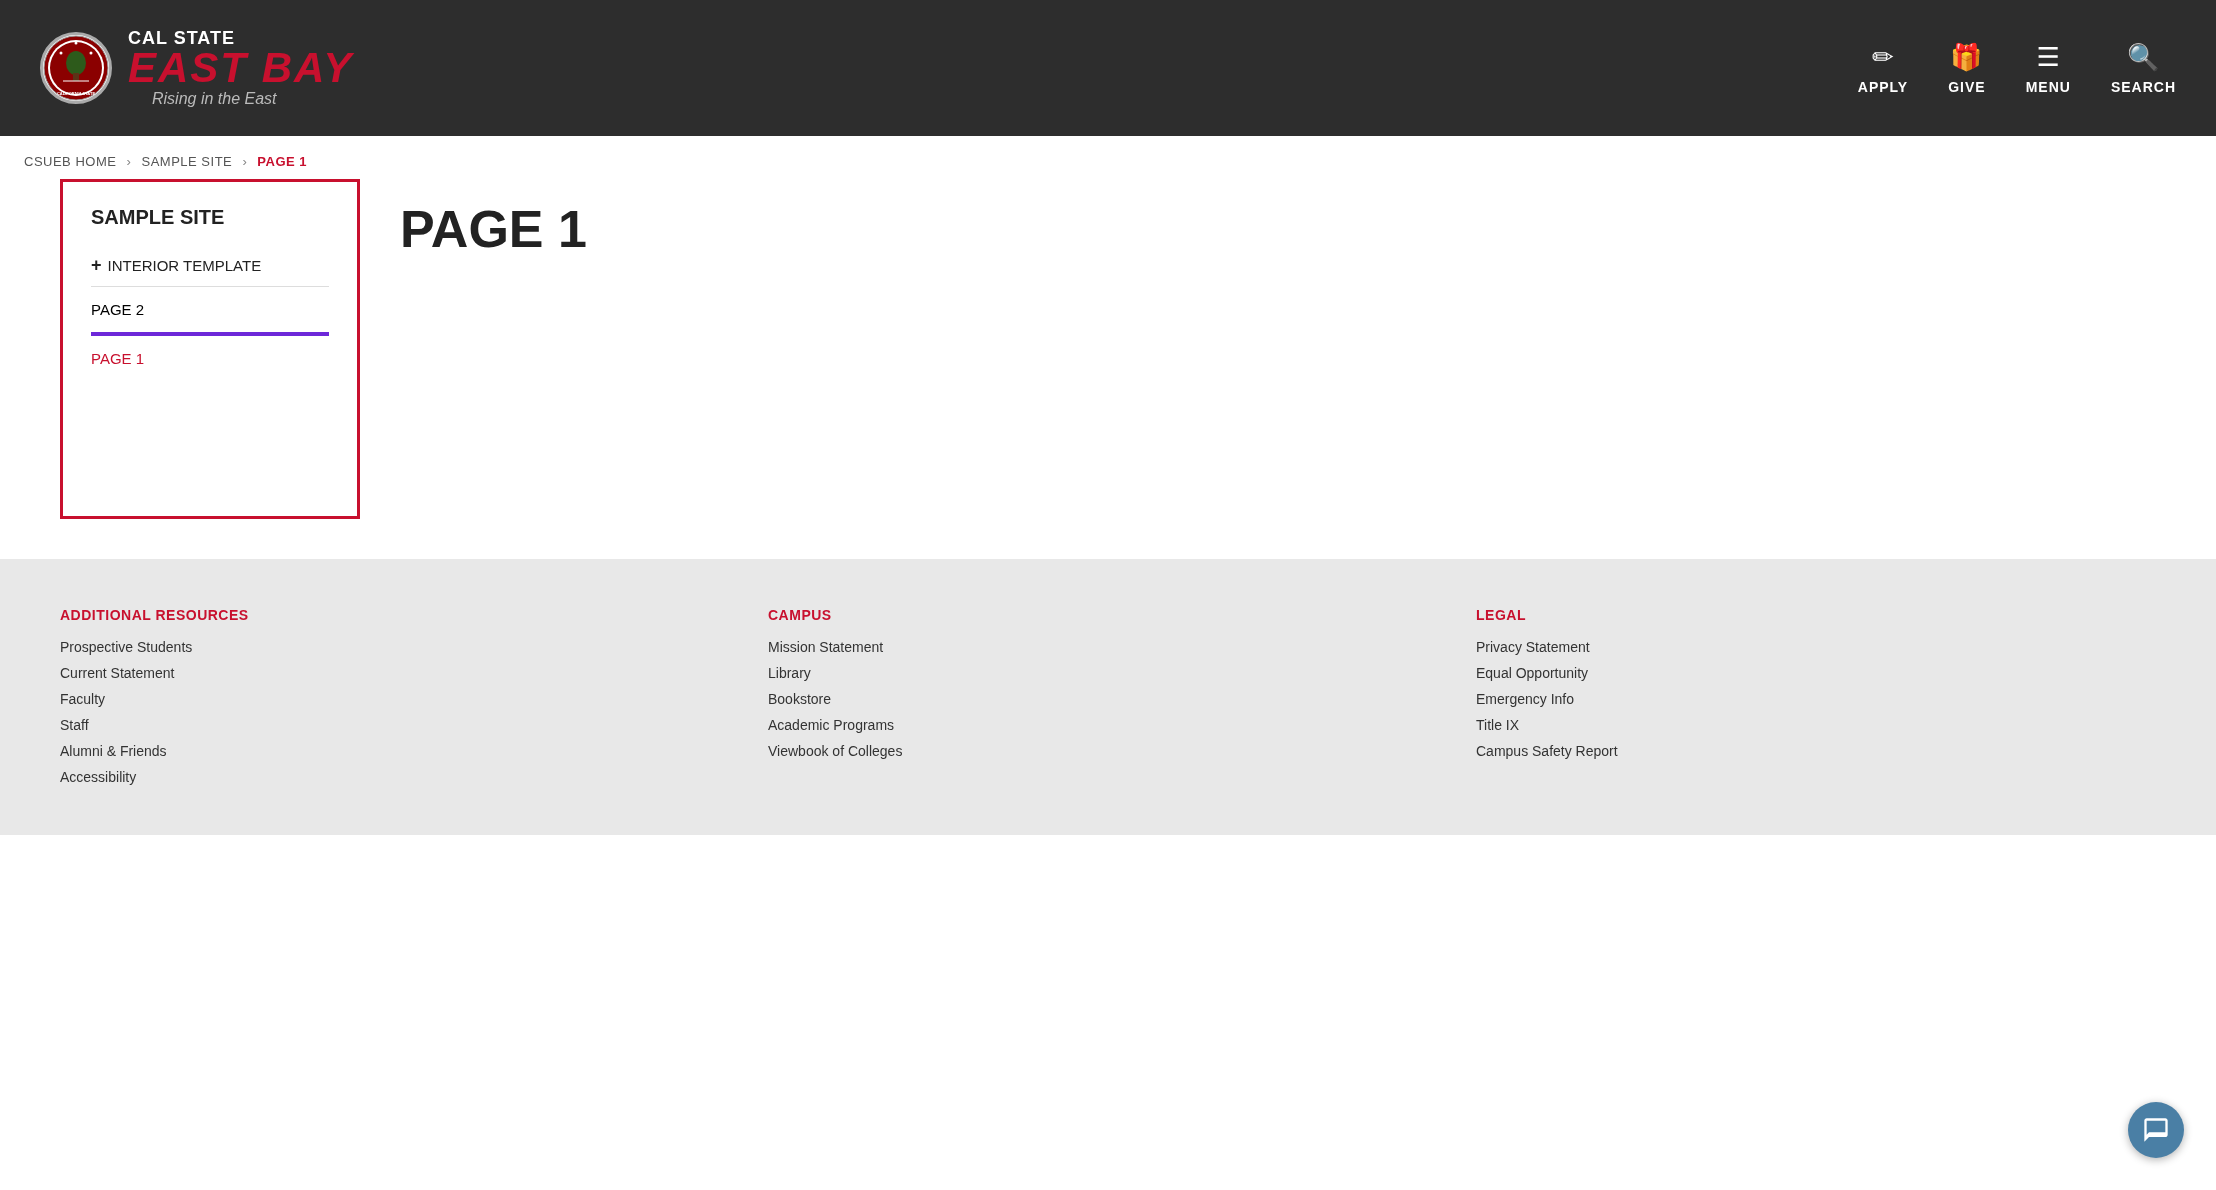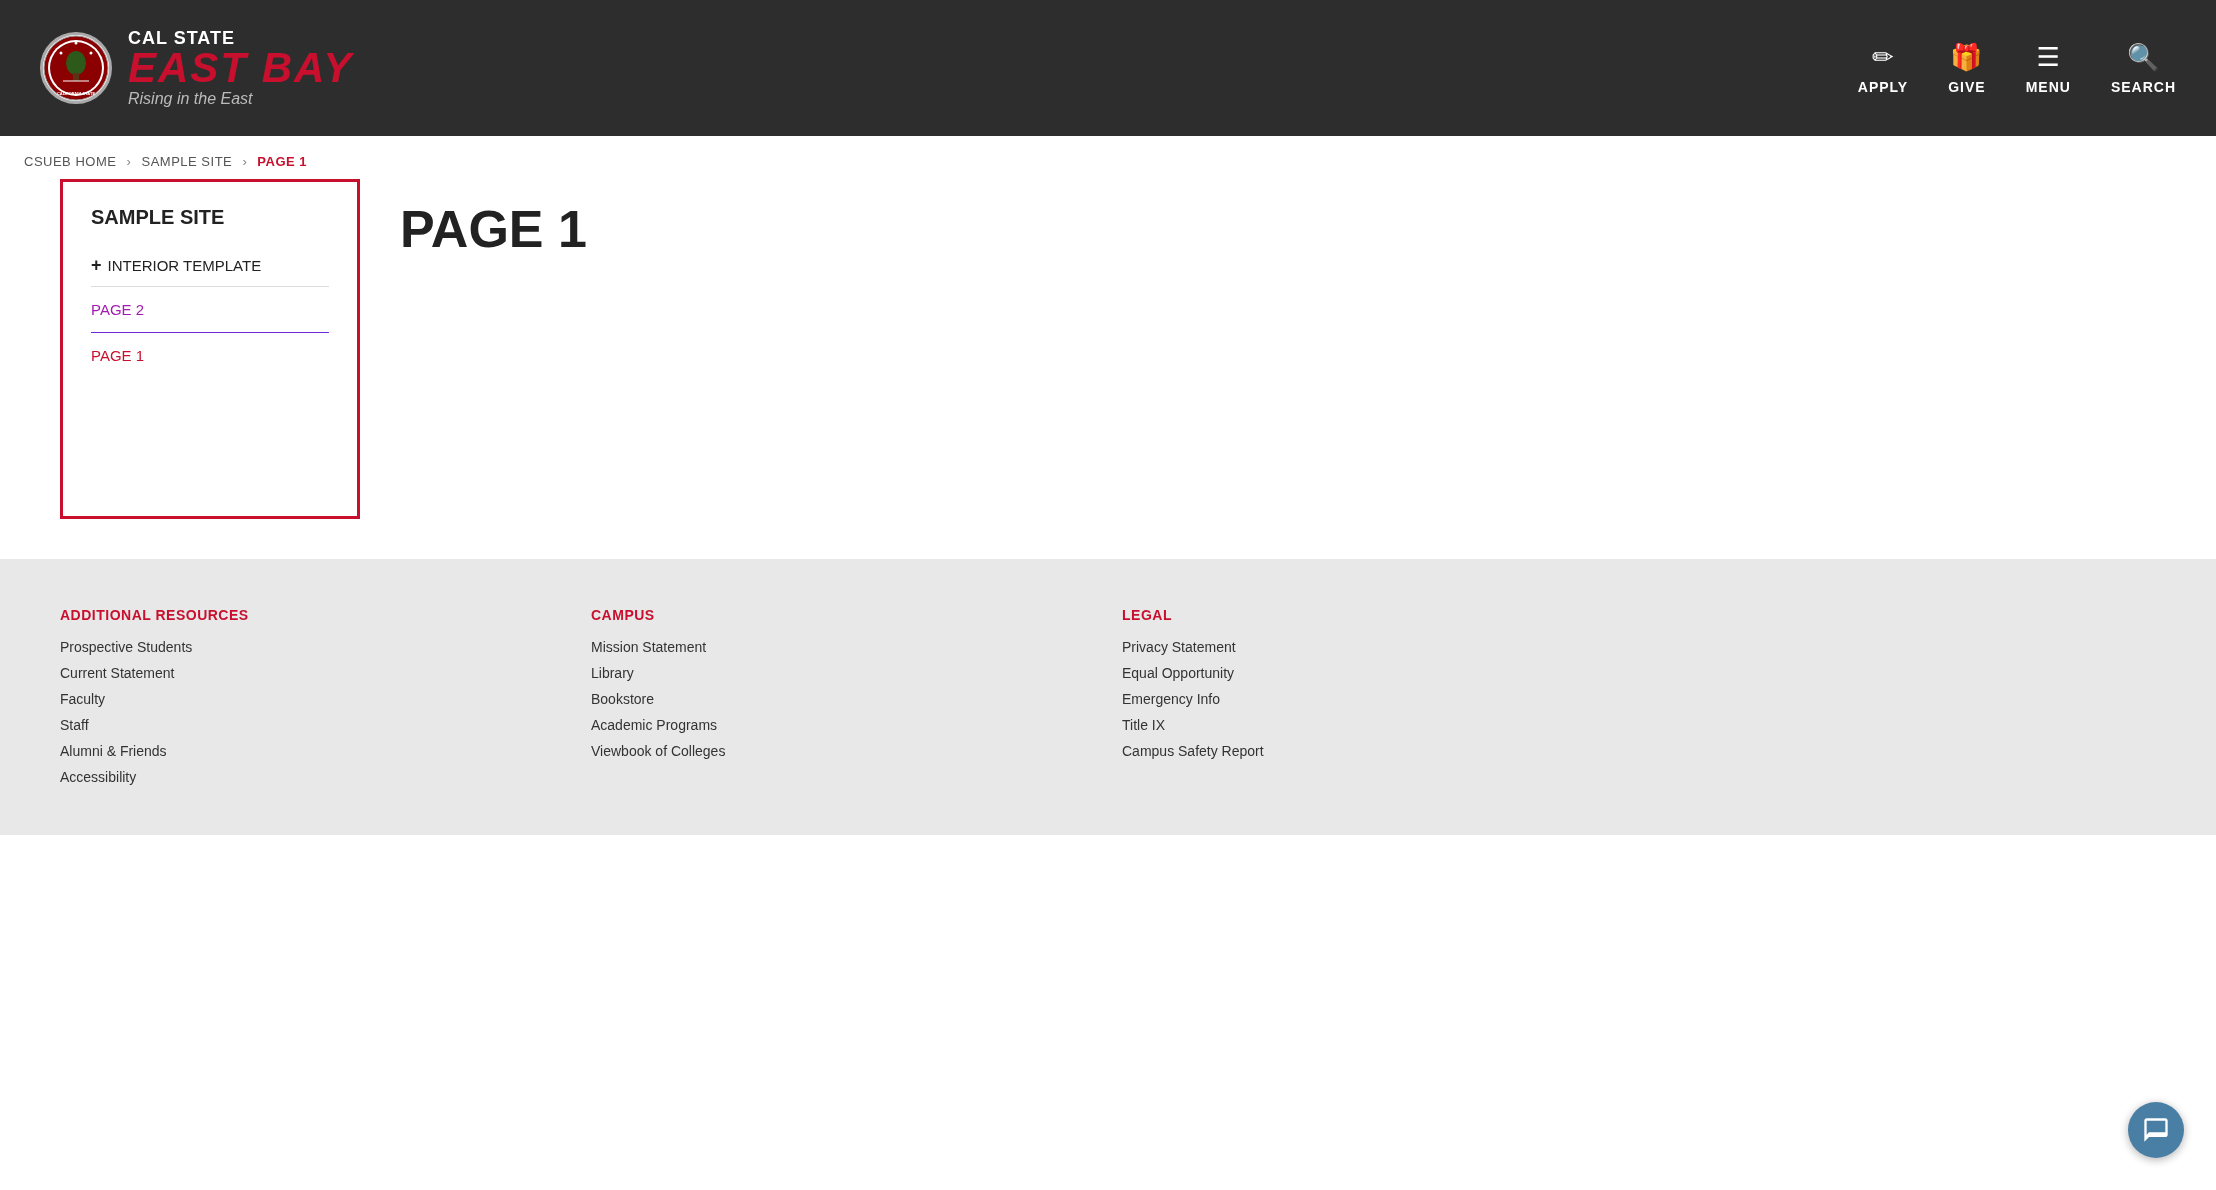--- a/index.html
+++ b/index.html
@@ -32,7 +32,7 @@
     .logo-text { display: flex; flex-direction: column; line-height: 1; }
     .logo-cal-state { color: #fff; font-size: 18px; font-weight: bold; letter-spacing: 1px; }
     .logo-east-bay { color: #c8102e; font-size: 42px; font-weight: 900; letter-spacing: 2px; font-style: italic; }
-    .logo-tagline { color: #bbb; font-size: 16px; font-style: italic; margin-top: 2px; }
+    .logo-tagline { color: #bbb; font-size: 16px; font-style: italic; margin-top: 2px; margin-left: 24px; }
 
     .header-nav {
       display: flex;

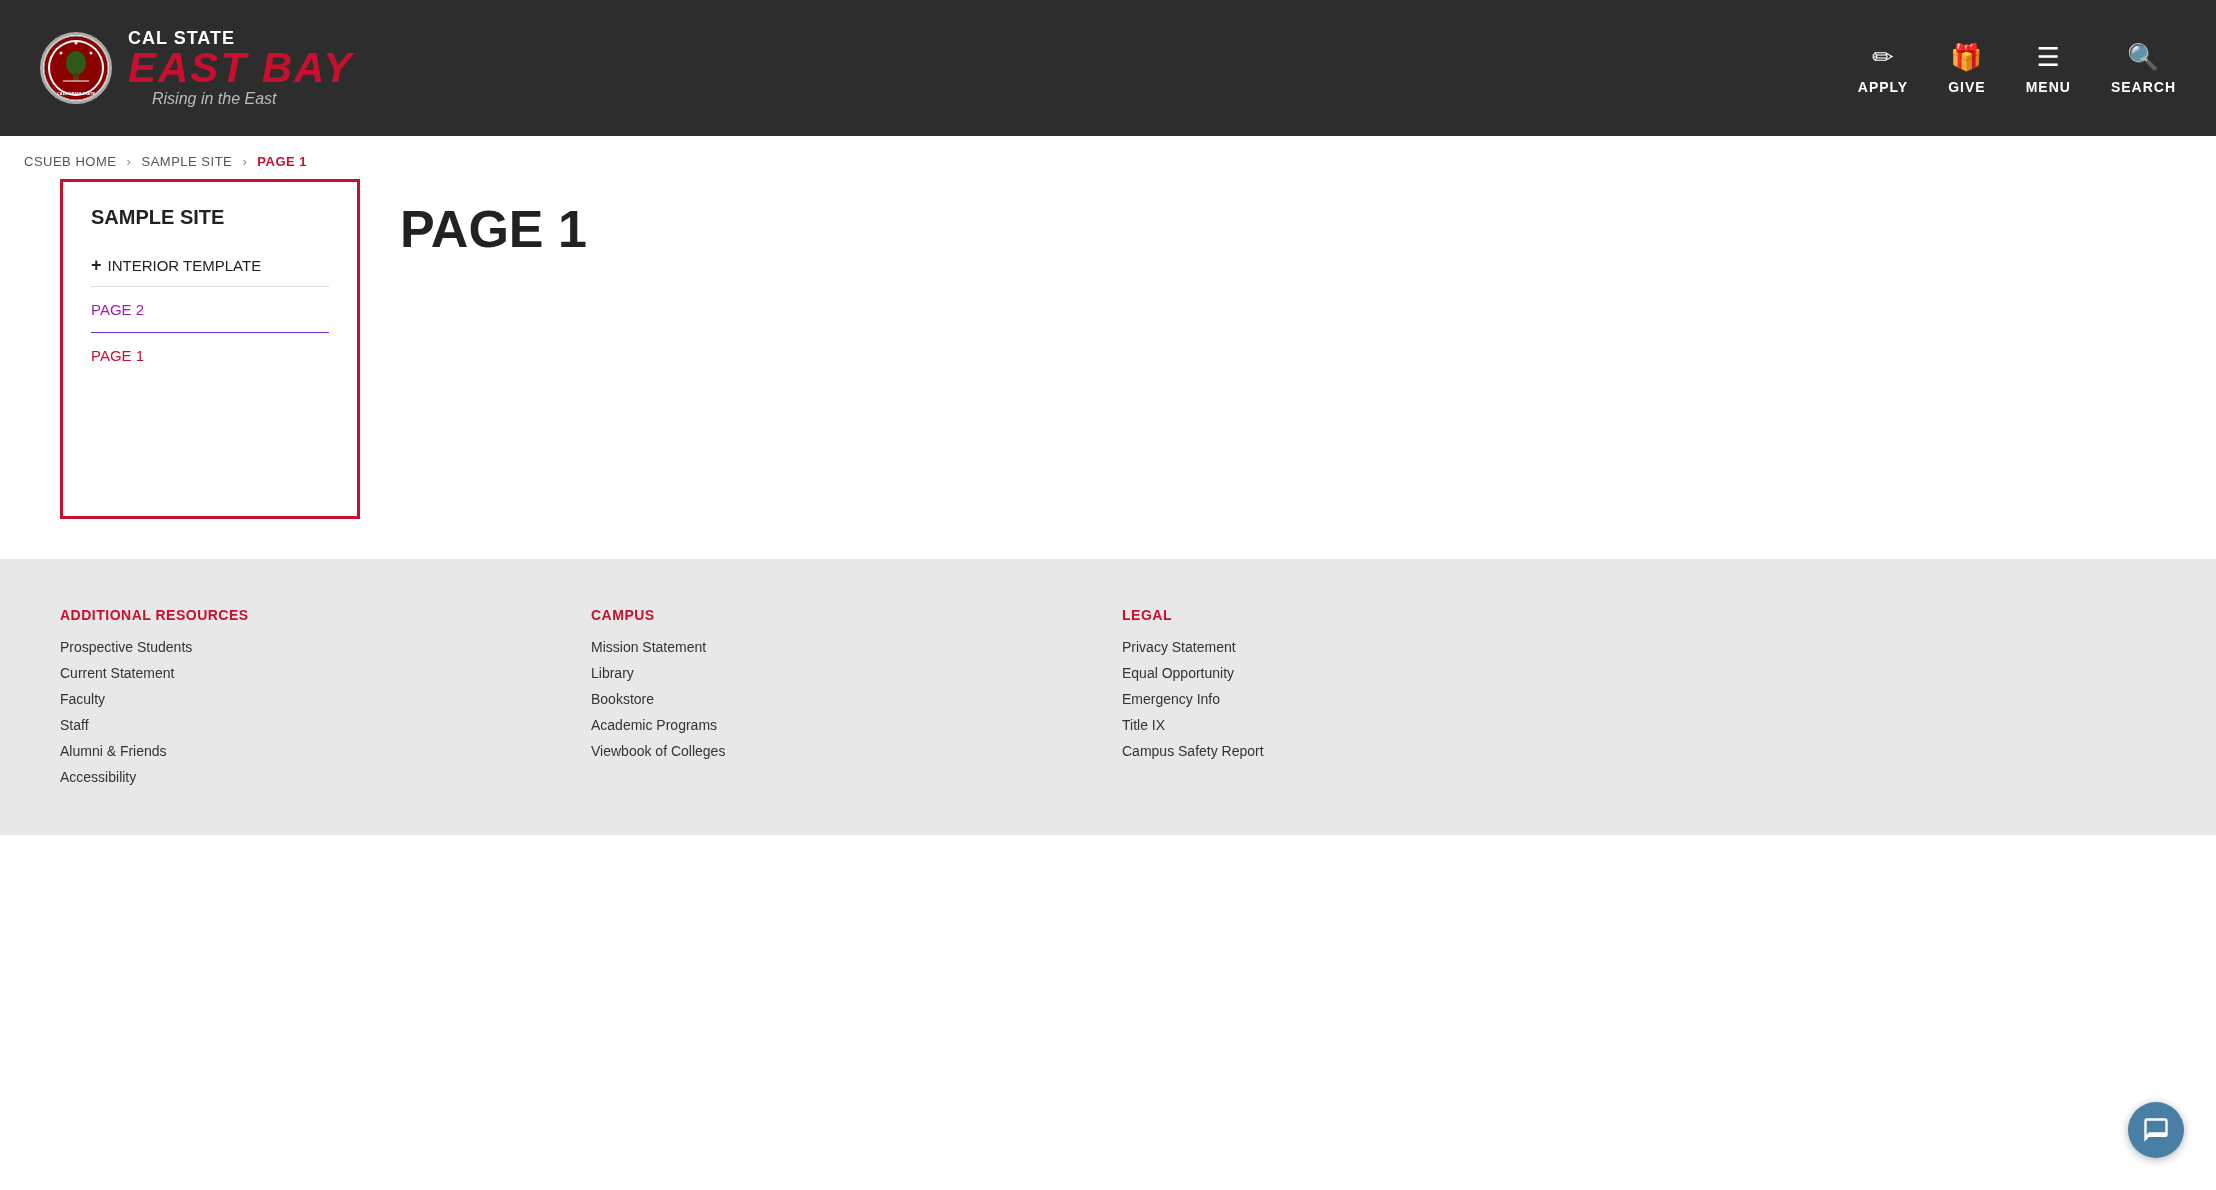--- a/index.html
+++ b/index.html
@@ -97,10 +97,10 @@
     .sidebar-link {
       display: block;
       font-size: 15px;
-      color: #a21caf;
+      color: #000000;
       text-decoration: none;
       padding: 14px 0;
-      border-bottom: 1px solid #6d28d9;
+      border-bottom: 4px solid #6d28d9;
     }
     .sidebar-link.active {
       color: #c8102e;

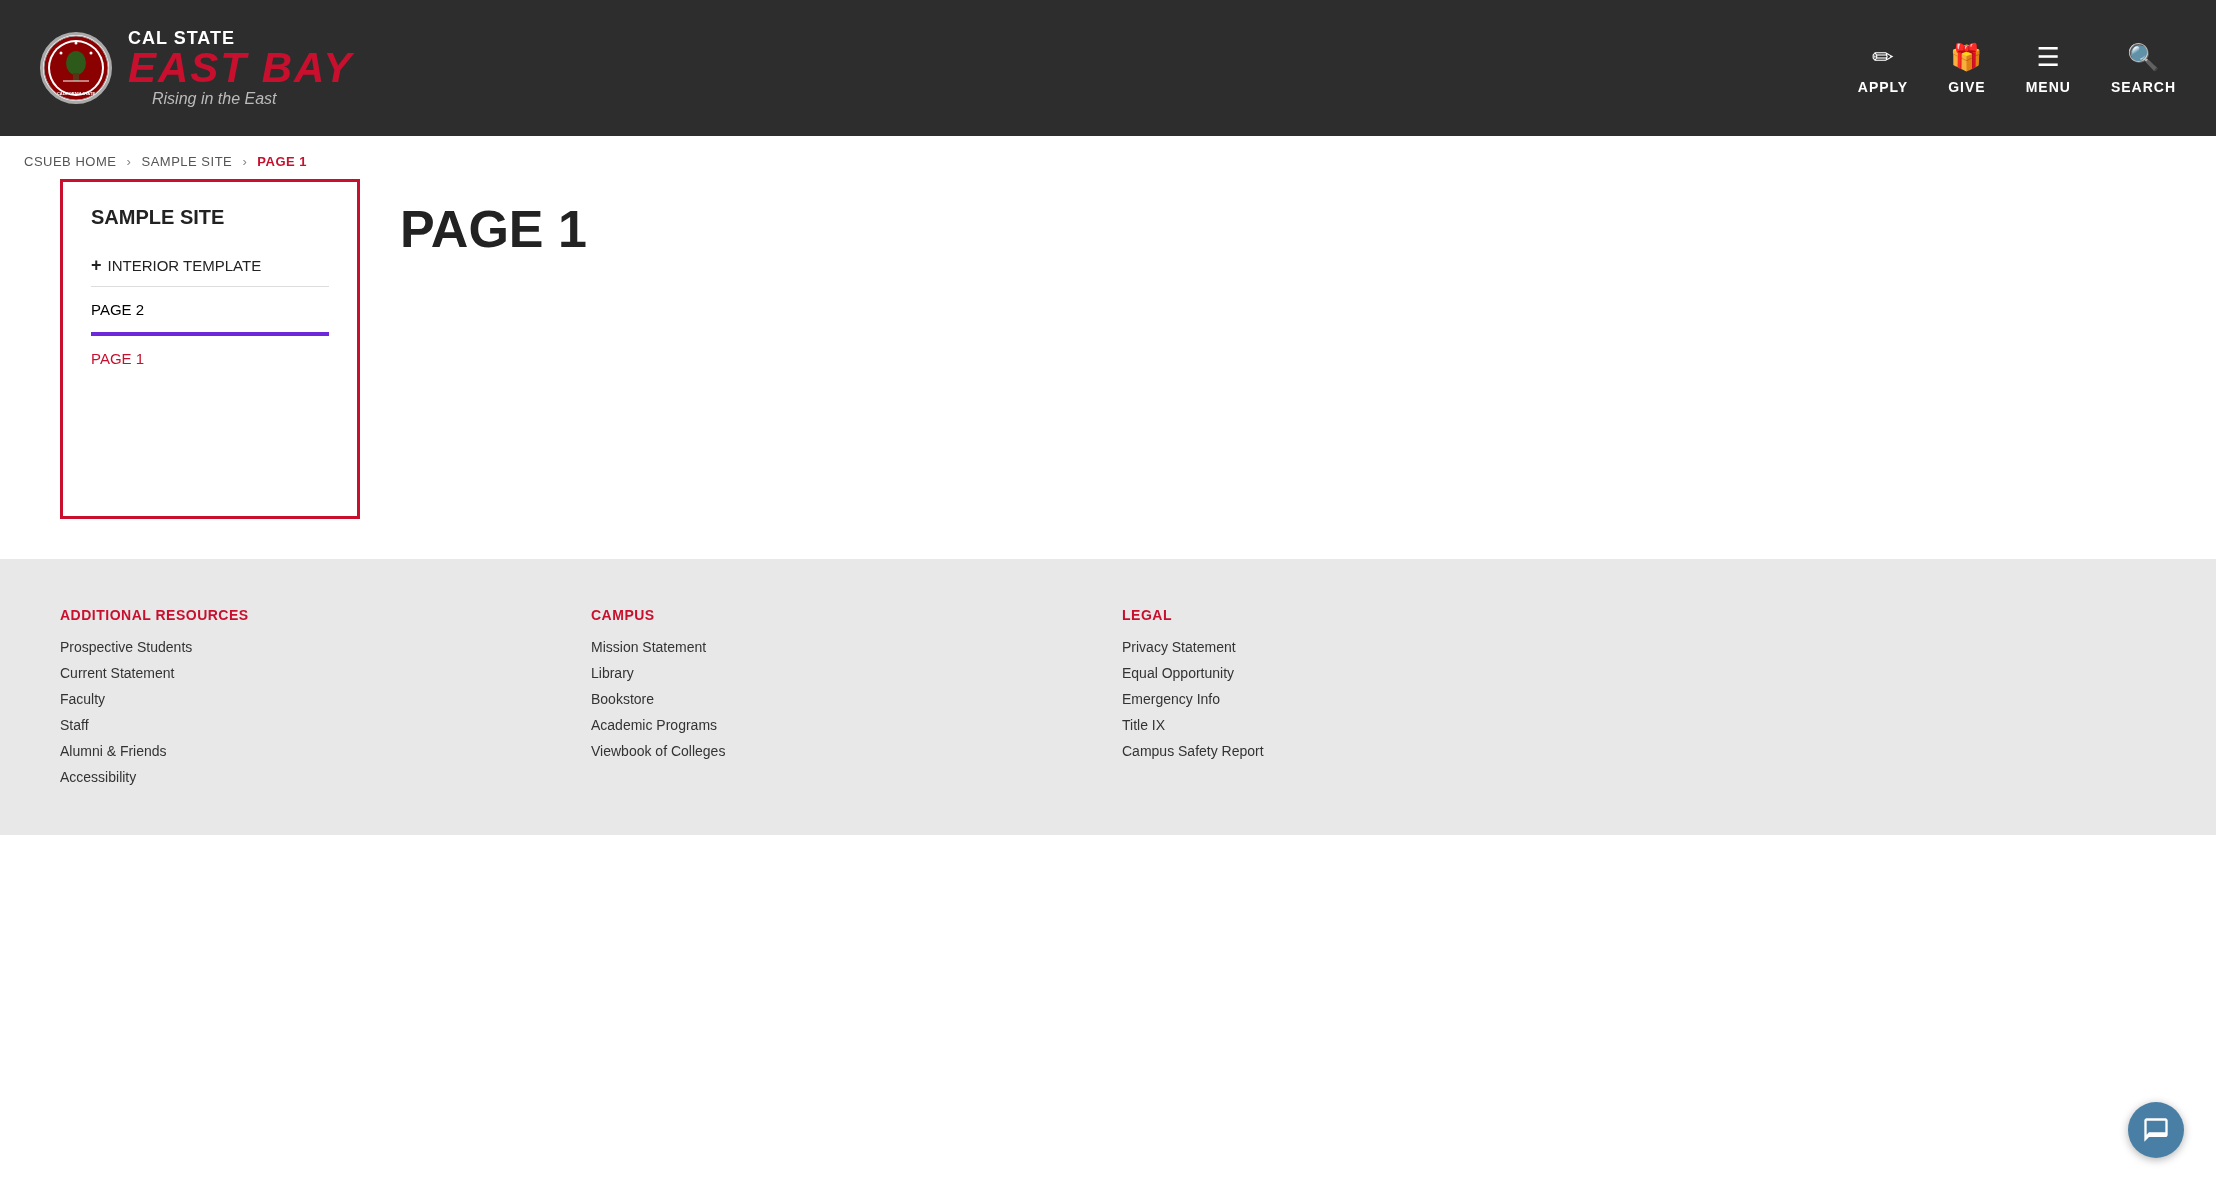--- a/index.html
+++ b/index.html
@@ -125,7 +125,7 @@
     }
     .footer-grid {
       display: grid;
-      grid-template-columns: repeat(4, 1fr);
+      grid-template-columns: repeat(3, 1fr);
       gap: 28px;
     }
     .footer-col-title {

